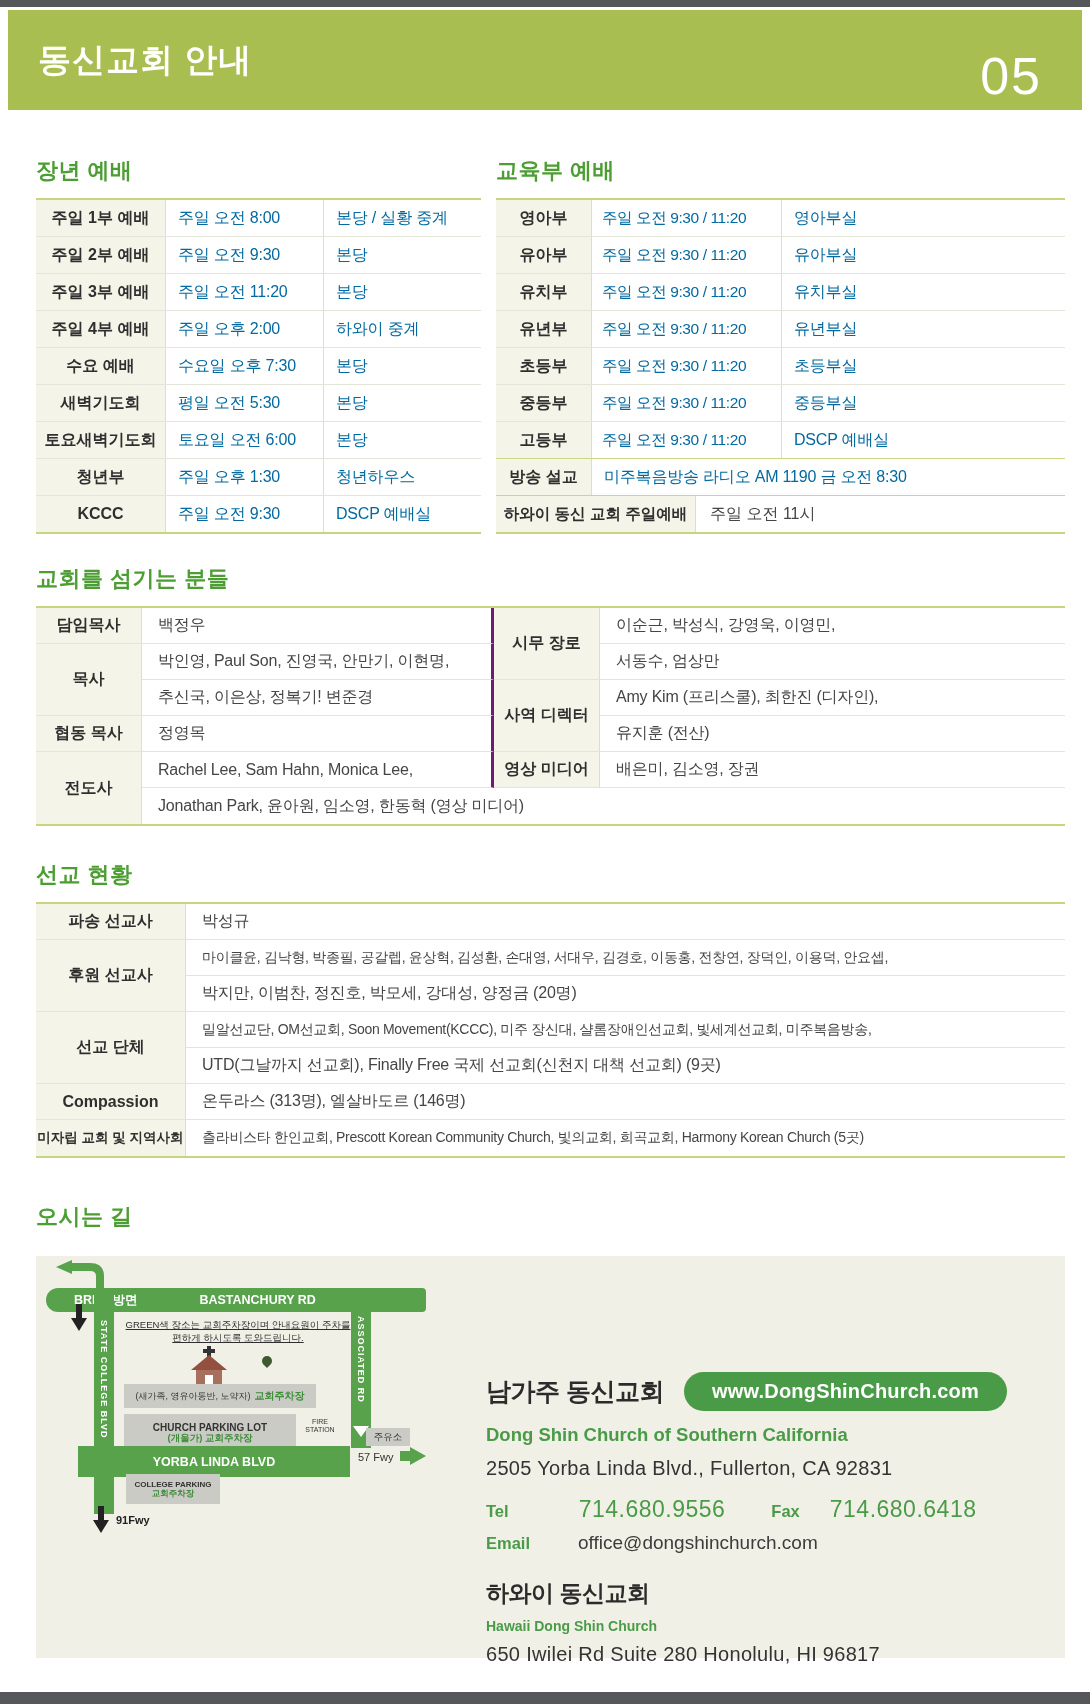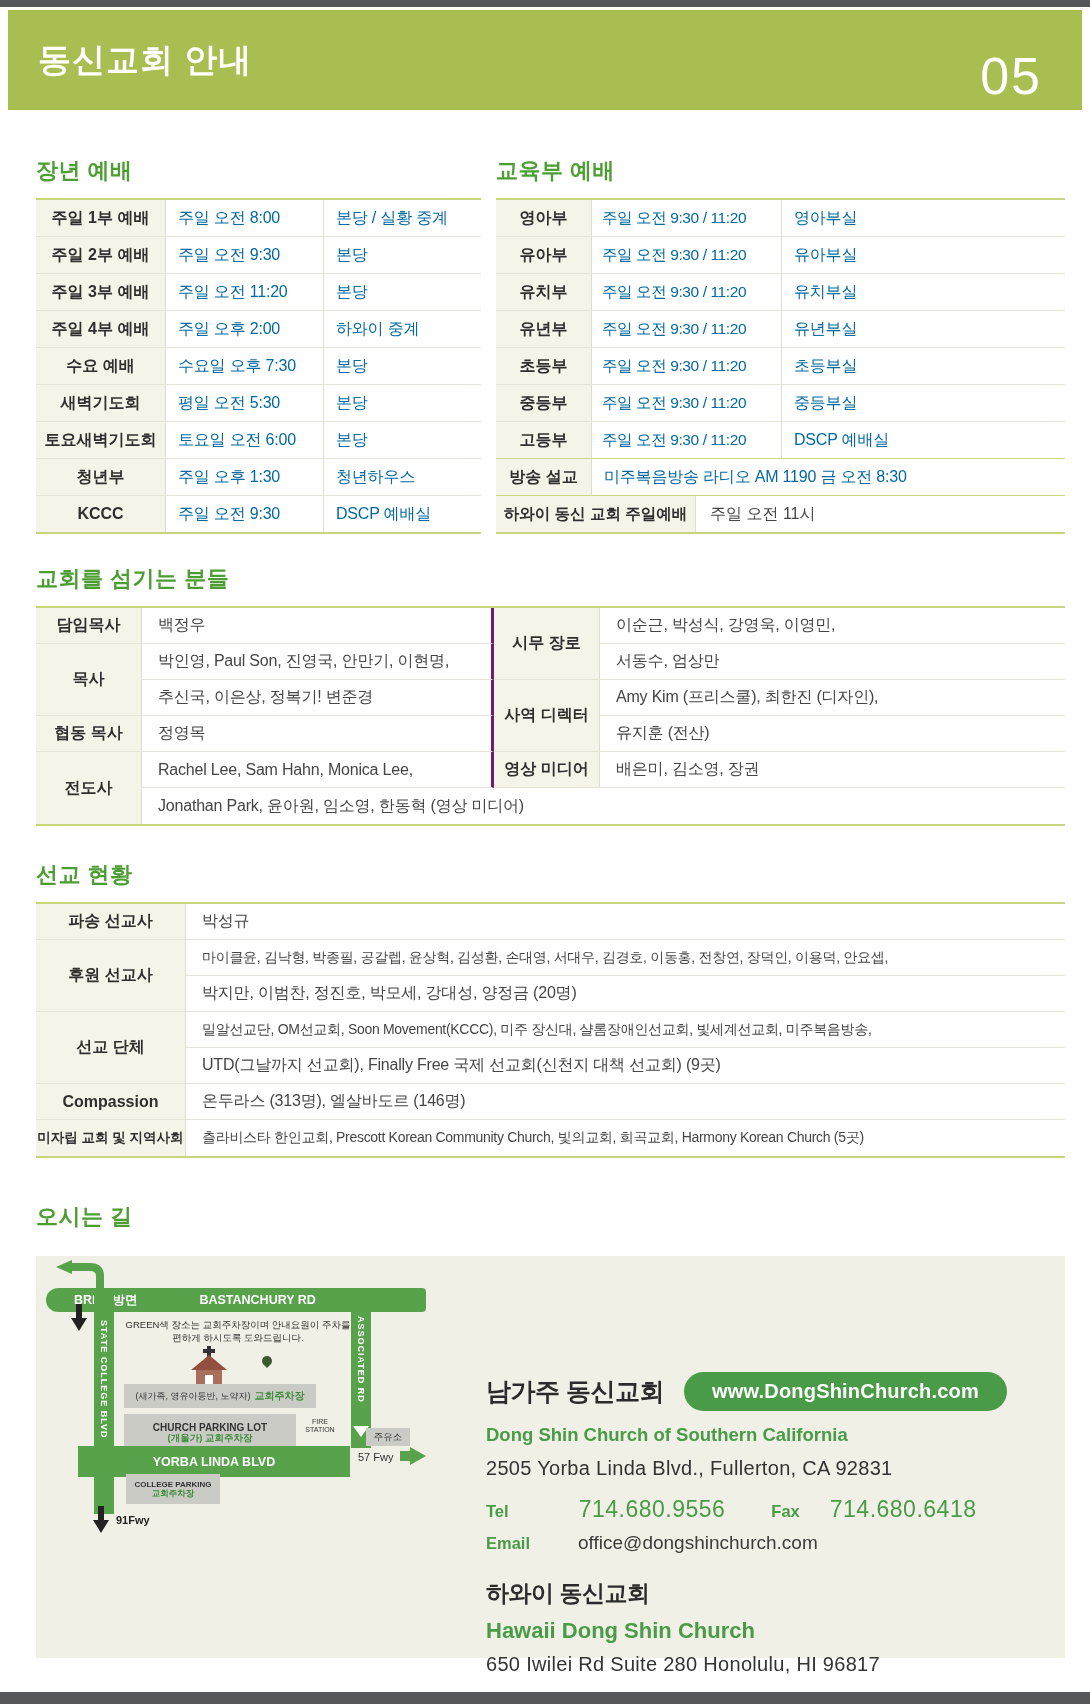--- a/index.html
+++ b/index.html
@@ -66,7 +66,7 @@
   .gbox{position:absolute;background:#cbcbc6;display:flex;flex-direction:column;align-items:center;justify-content:center;text-align:center;line-height:1.15;}
   .gtxt{color:#333;}
   .greentxt{color:#3e8d3a;font-weight:bold;}
-  .note{position:absolute;font-size:9.5px;color:#2f2f2f;line-height:1.4;text-align:center;}
+  .note{position:absolute;font-size:9.5px;color:#2f2f2f;line-height:1.4;text-align:center;text-decoration:underline;}
   .pin{position:absolute;width:10px;height:10px;background:#3d5a2e;border-radius:50% 50% 50% 0;transform:rotate(-45deg);}
   .tri-down-black{position:absolute;width:0;height:0;border-left:8px solid transparent;border-right:8px solid transparent;border-top:13px solid #222;}
   .stem-black{position:absolute;width:6px;height:14px;background:#222;}

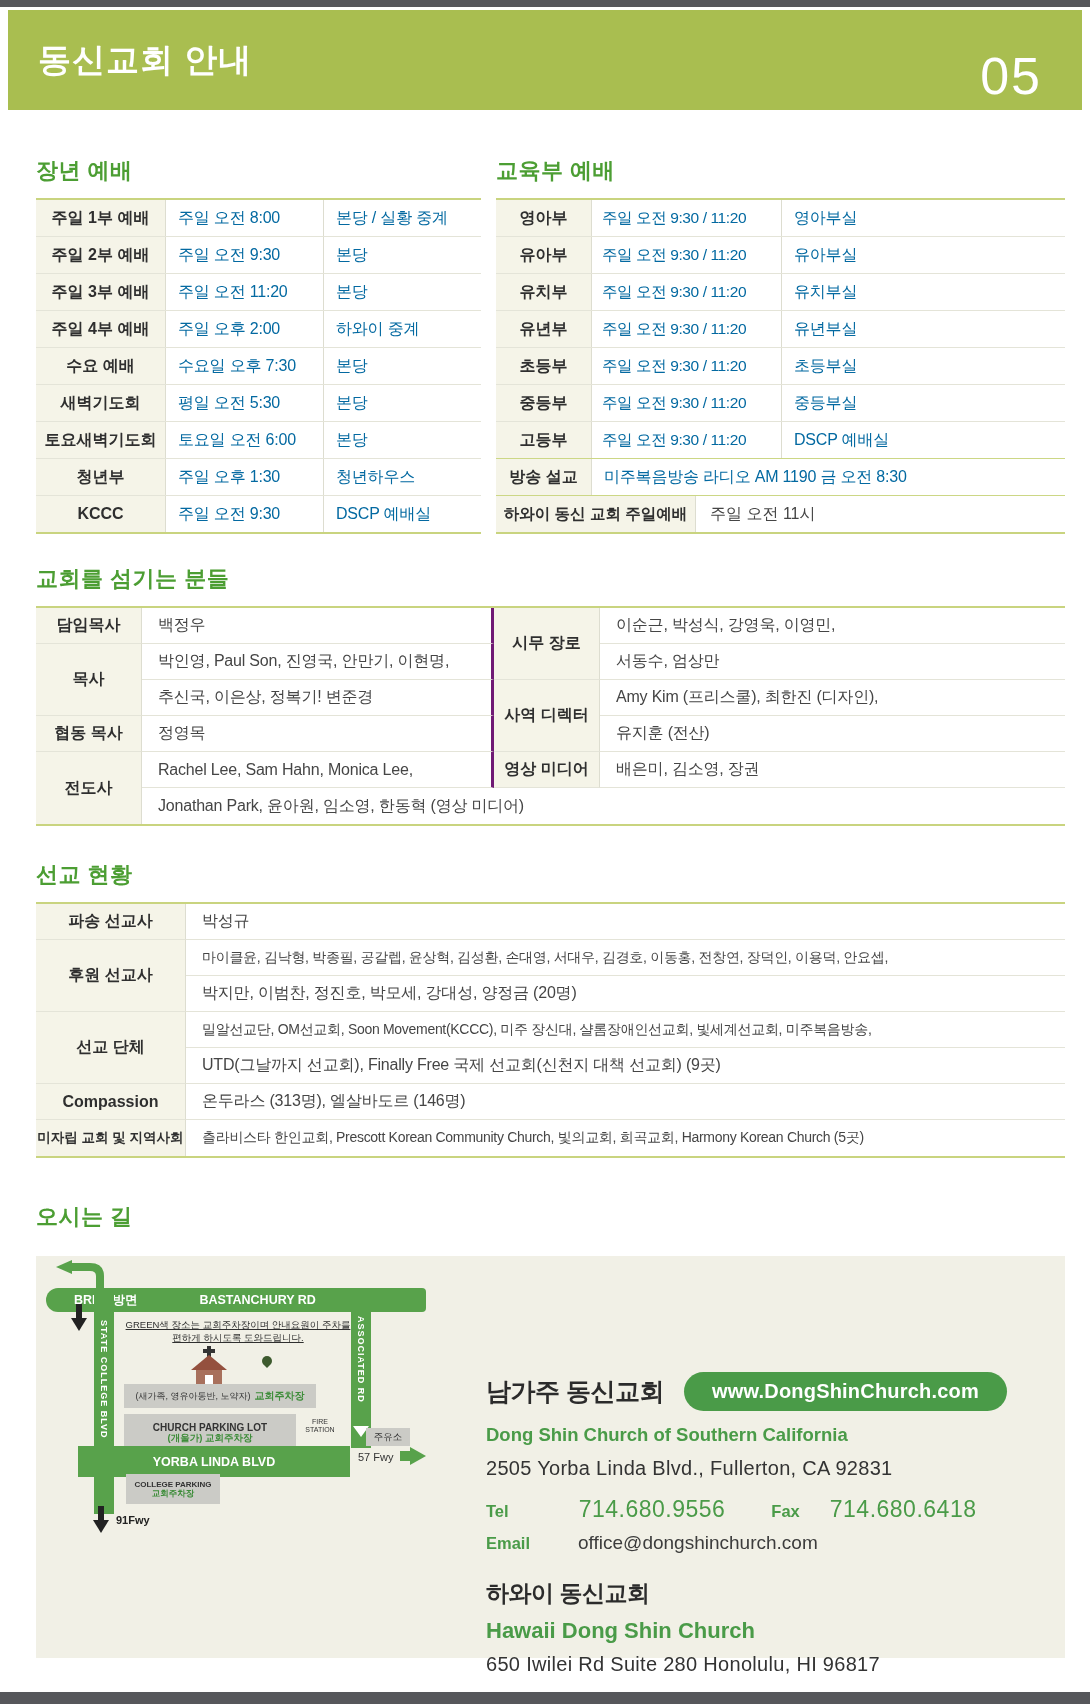--- a/index.html
+++ b/index.html
@@ -88,7 +88,7 @@
   .emailrow{margin-top:9px;display:flex;align-items:baseline;}
   .eval{color:#3c3c3c;font-size:19px;}
   .hwname{margin-top:24px;font-size:23px;font-weight:bold;color:#2b2b2b;letter-spacing:-0.5px;}
-  .hwen{margin-top:9px;font-size:22px;font-weight:bold;color:#4a9b48;}
+  .hwen{margin-top:9px;font-size:14px;font-weight:bold;color:#4a9b48;}
   .hwaddr{margin-top:9px;font-size:20px;color:#333;letter-spacing:.3px;}
 </style>
 </head>

